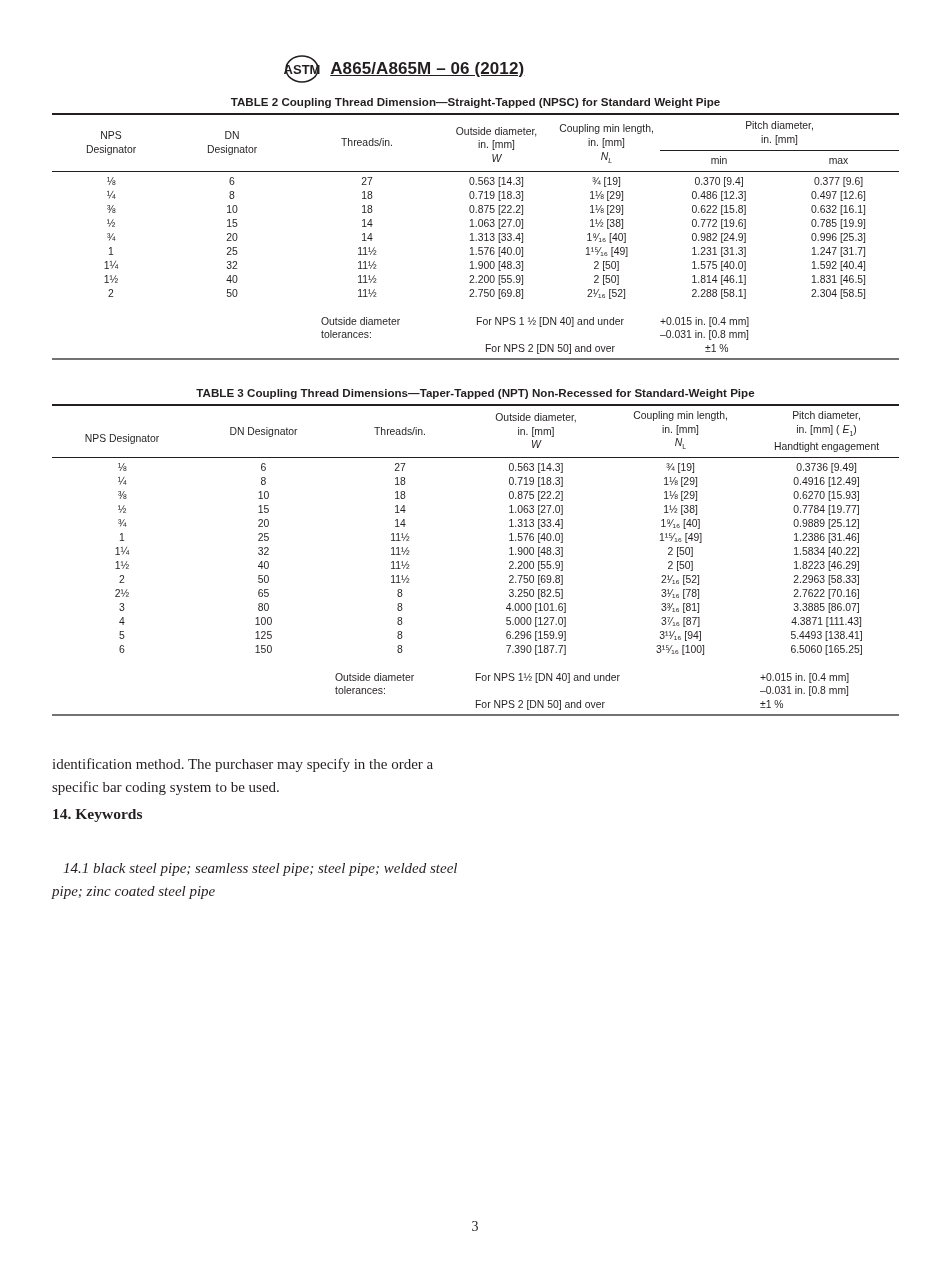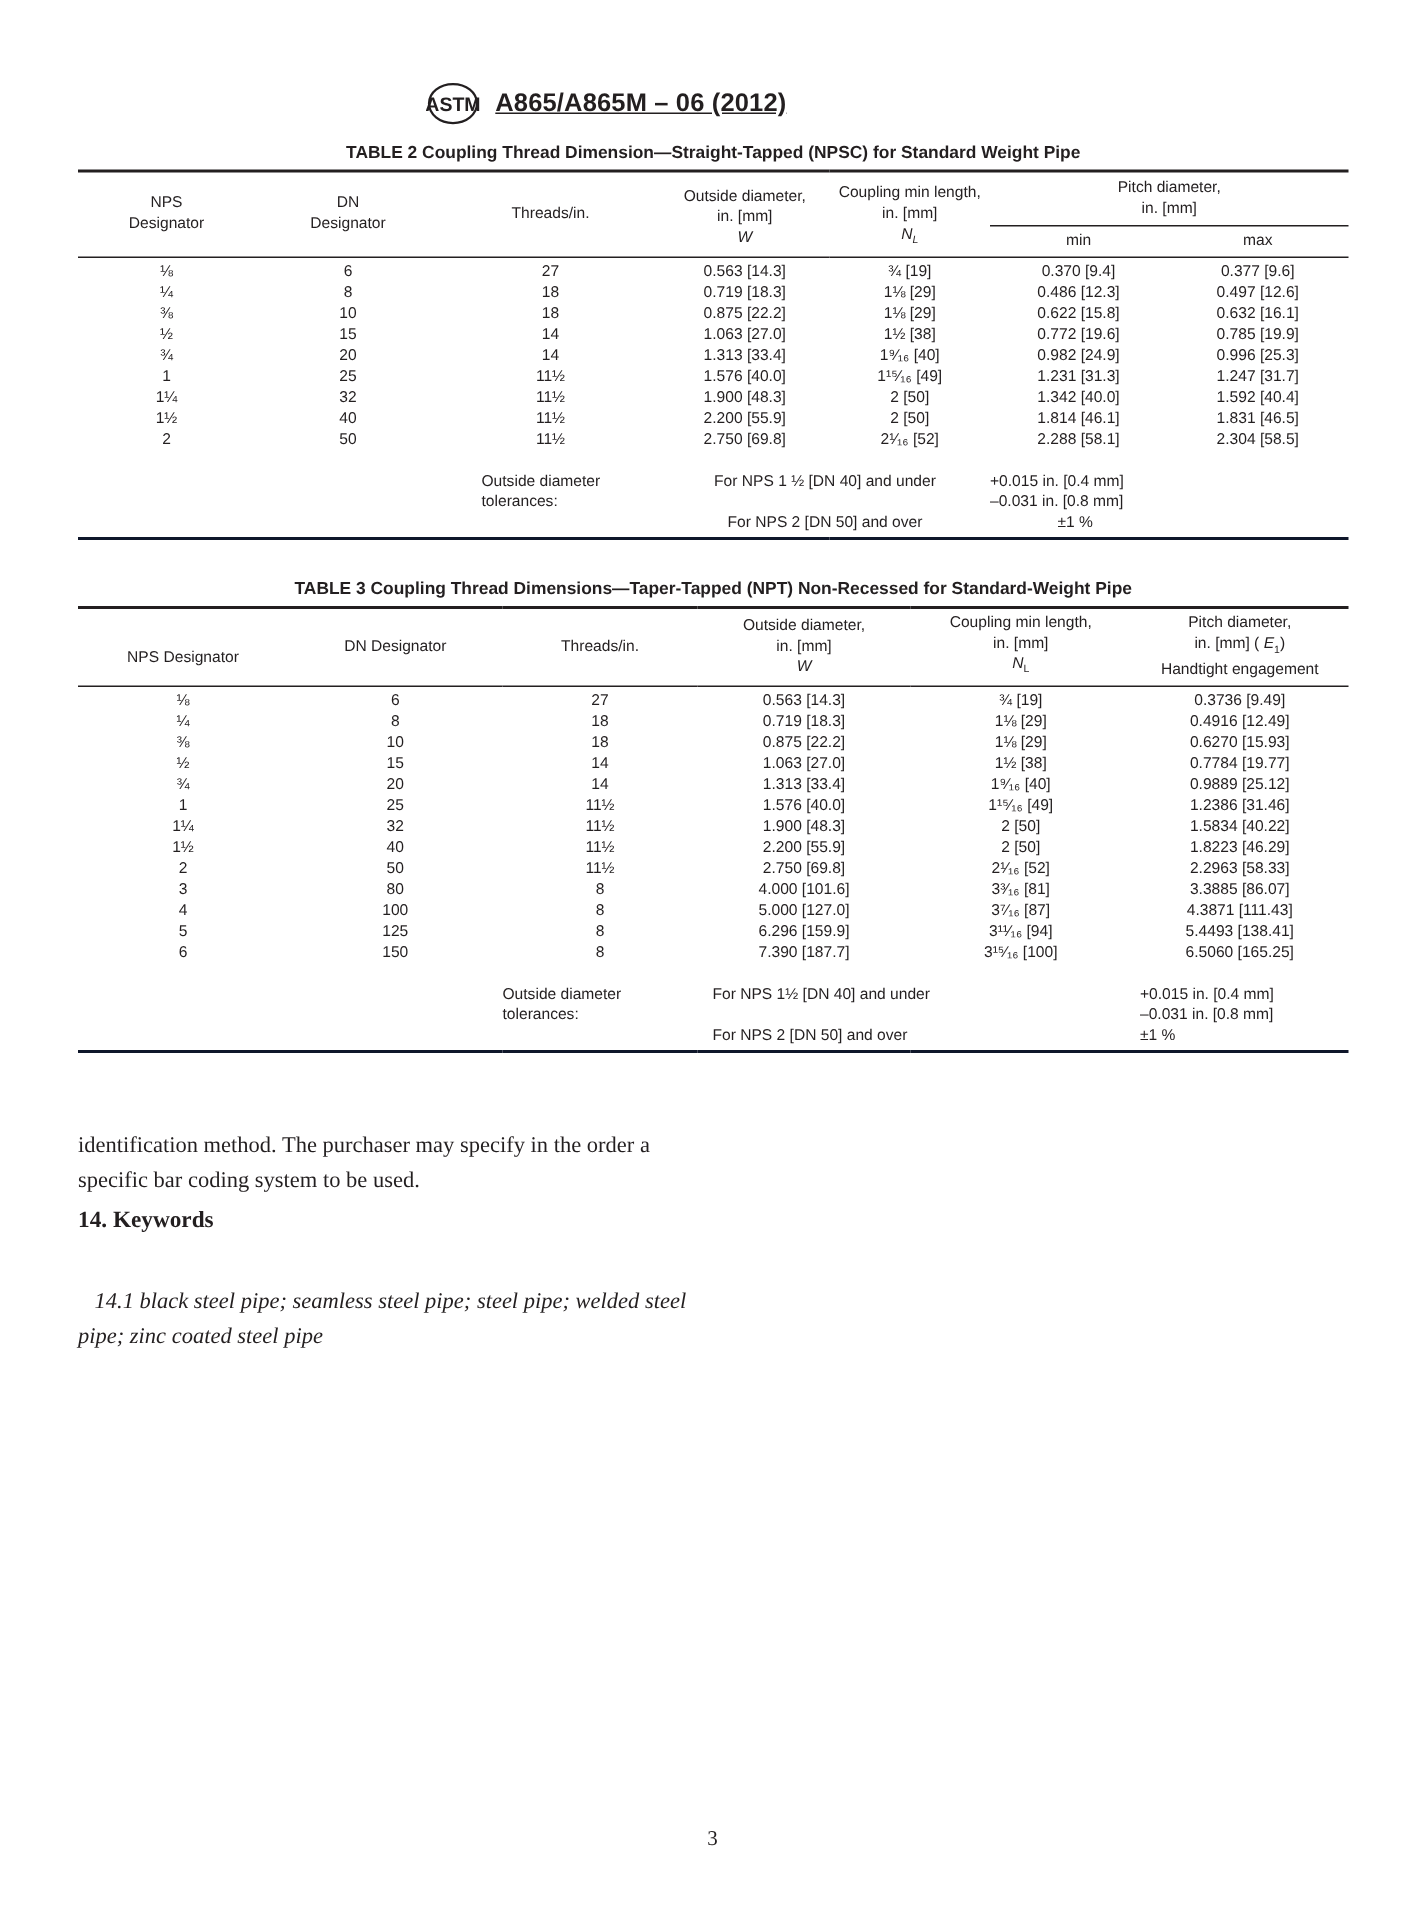--- a/index.html
+++ b/index.html
@@ -139,7 +139,7 @@
         <td>11½</td>
         <td>1.900 [48.3]</td>
         <td>2 [50]</td>
-        <td>1.342 [40.0]</td>
+        <td>1.575 [40.0]</td>
         <td>1.592 [40.4]</td>
     </tr>
     <tr class="data">

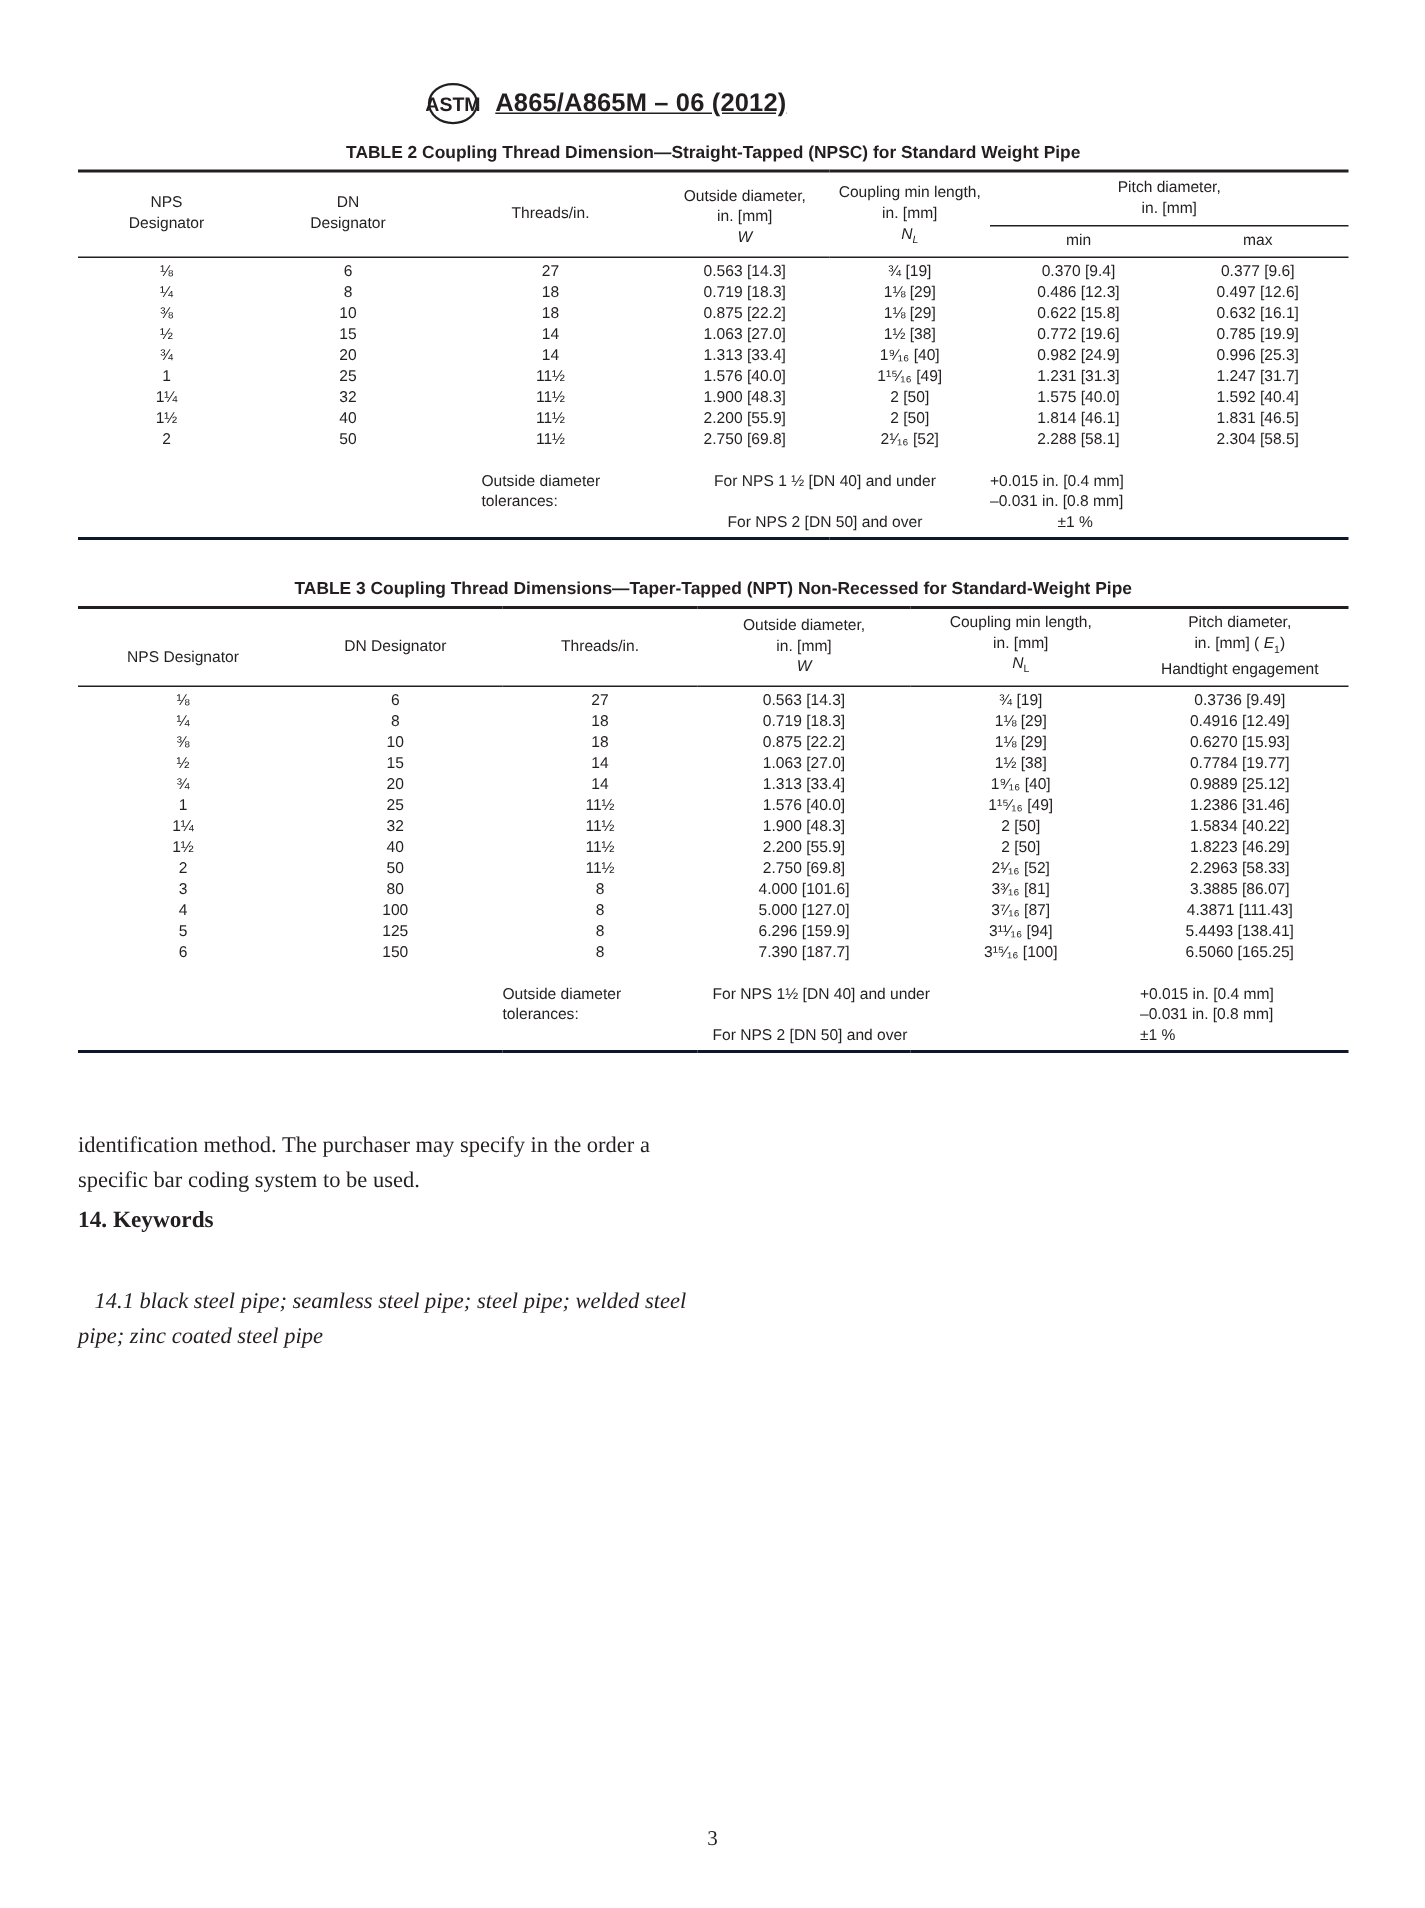--- a/index.html
+++ b/index.html
@@ -14,7 +14,7 @@
     table.t thead tr.last th { border-bottom: 1px solid #231f20; }
     table.t tbody tr.data td { height: 14px; line-height: 14px; }
     table.t tbody tr.first td { padding-top: 3px; }
-    table.t tfoot td { border-bottom: 2px solid #0f172a; }
+    table.t tfoot td { border-bottom: 2px solid #737373; }
     .ital { font-style: italic; }
     .sub-border { border-bottom: 1px solid #231f20; }
     .tol { text-align: left !important; }

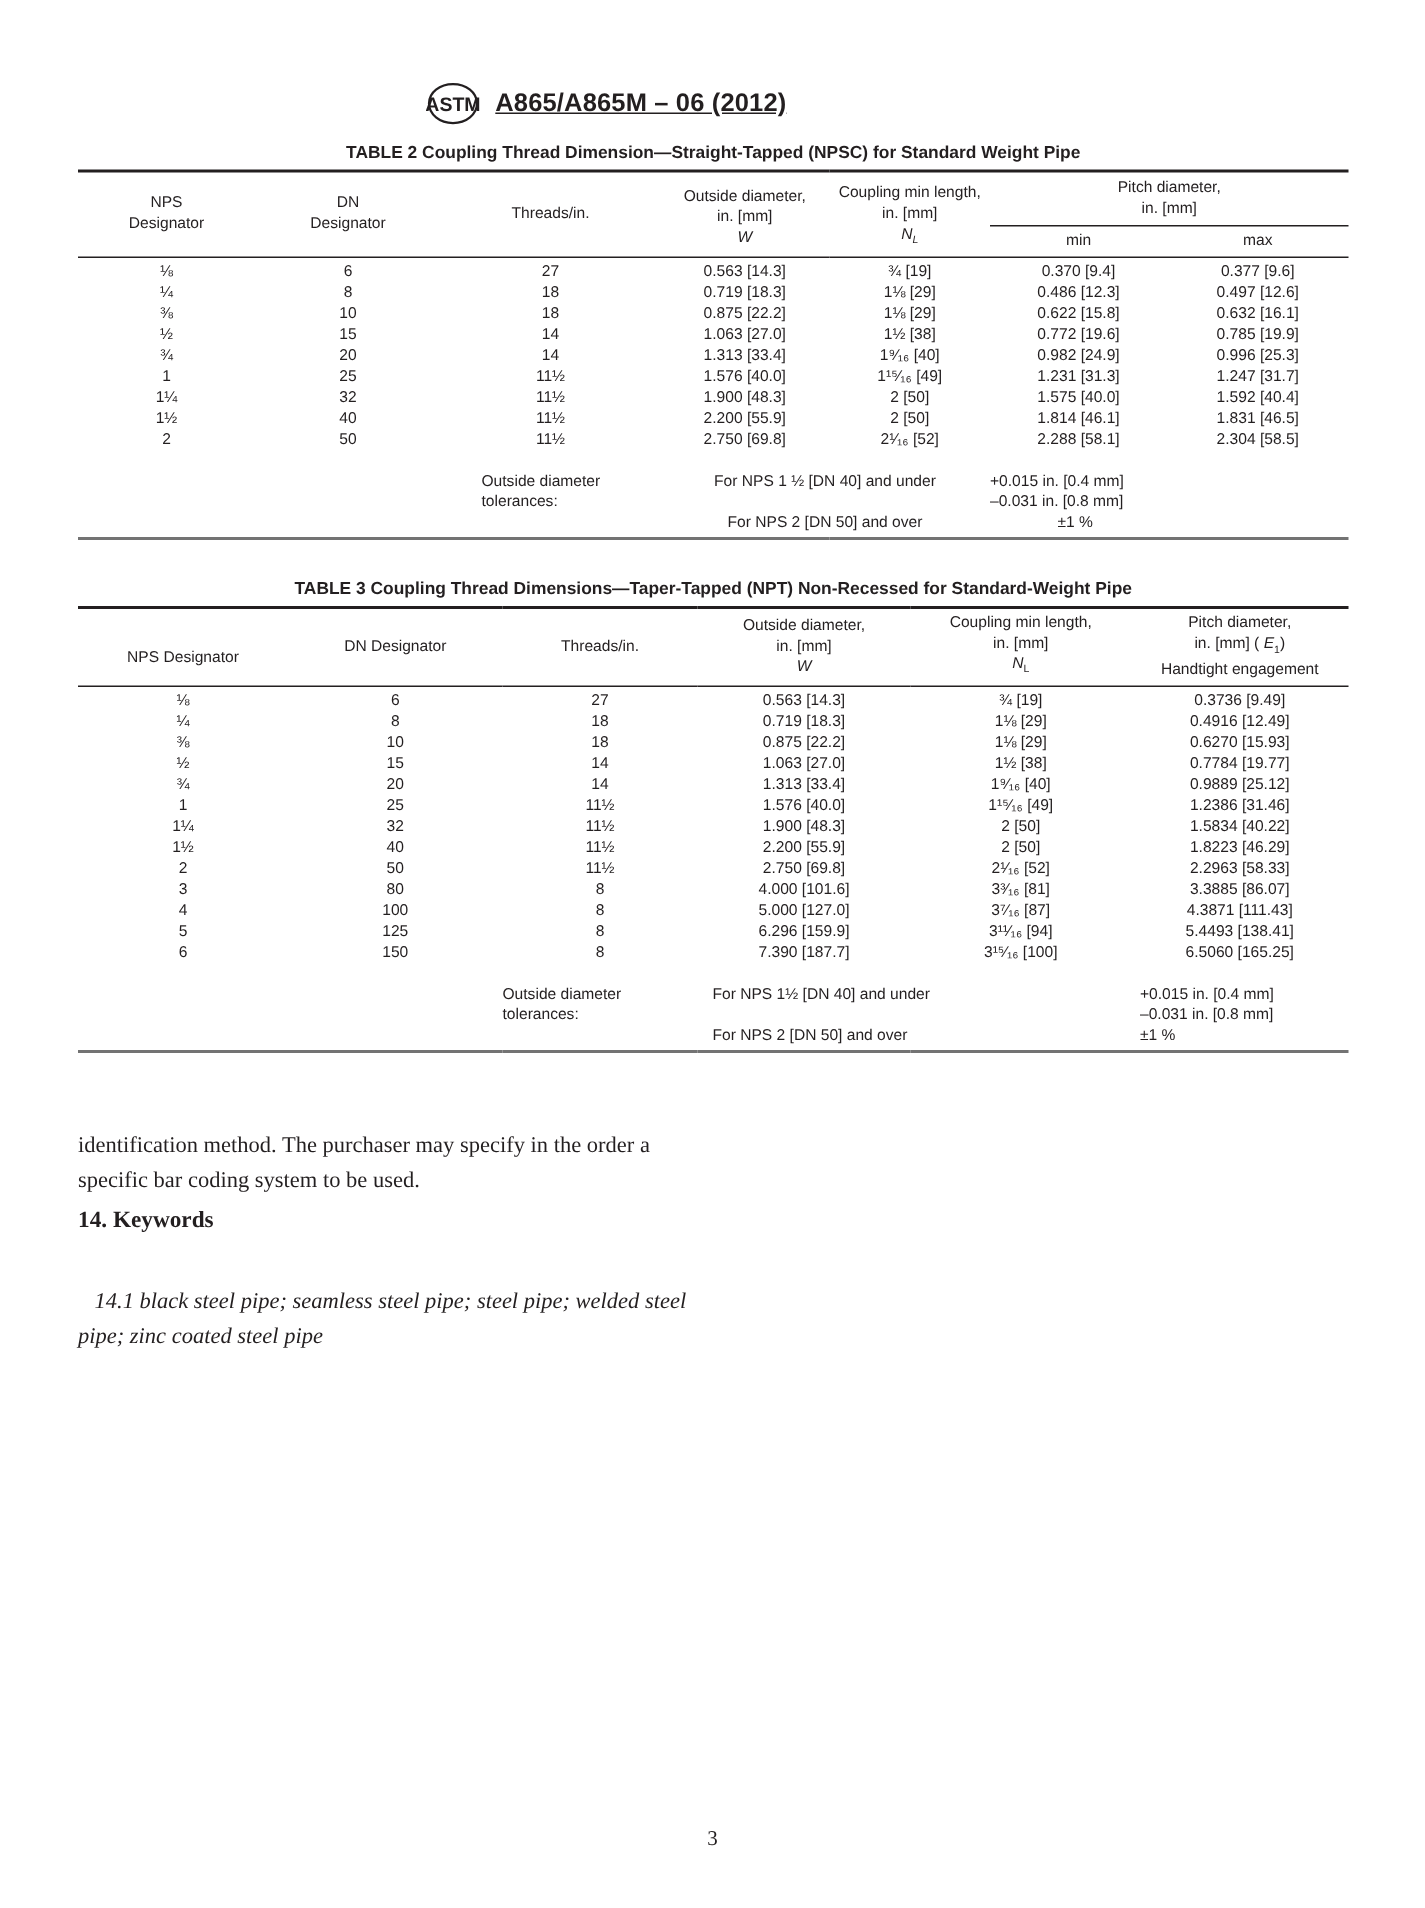--- a/index.html
+++ b/index.html
@@ -294,6 +294,14 @@
         <td>2.2963 [58.33]</td>
     </tr>
     <tr class="data">
+      <td>2½</td>
+        <td>65</td>
+        <td>8</td>
+        <td>3.250 [82.5]</td>
+        <td>3¹⁄₁₆ [78]</td>
+        <td>2.7622 [70.16]</td>
+    </tr>
+    <tr class="data">
       <td>3</td>
         <td>80</td>
         <td>8</td>

